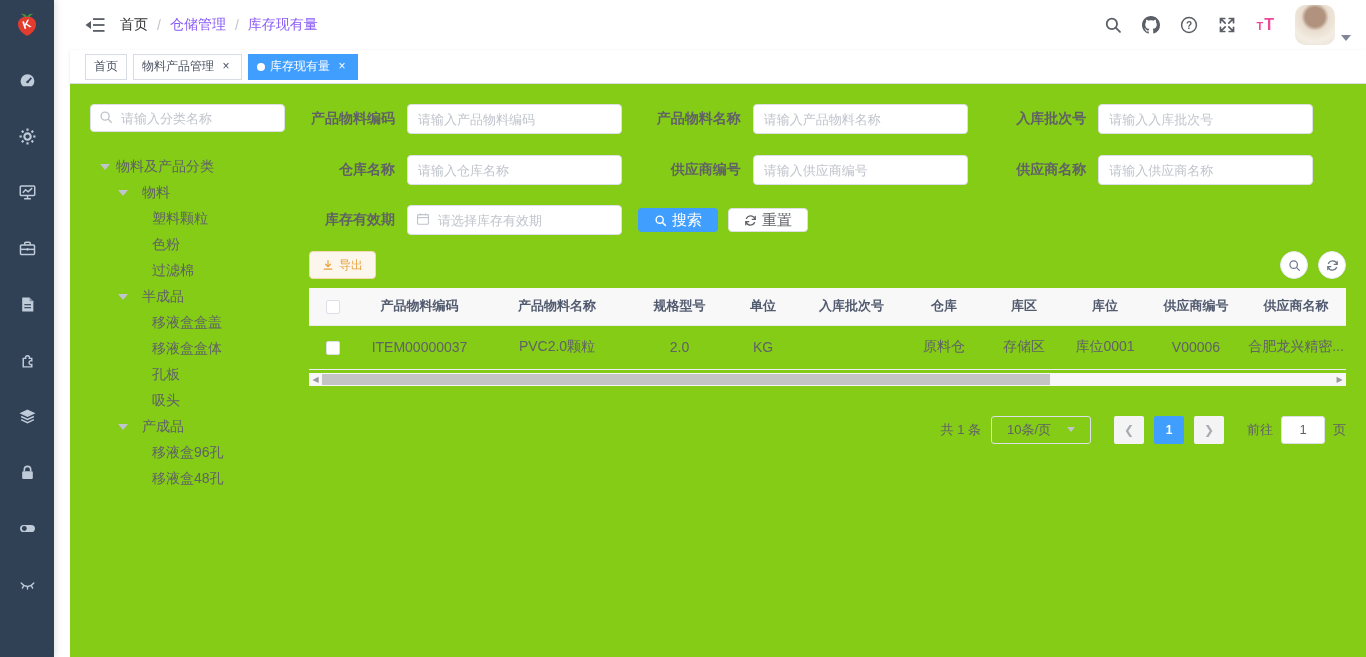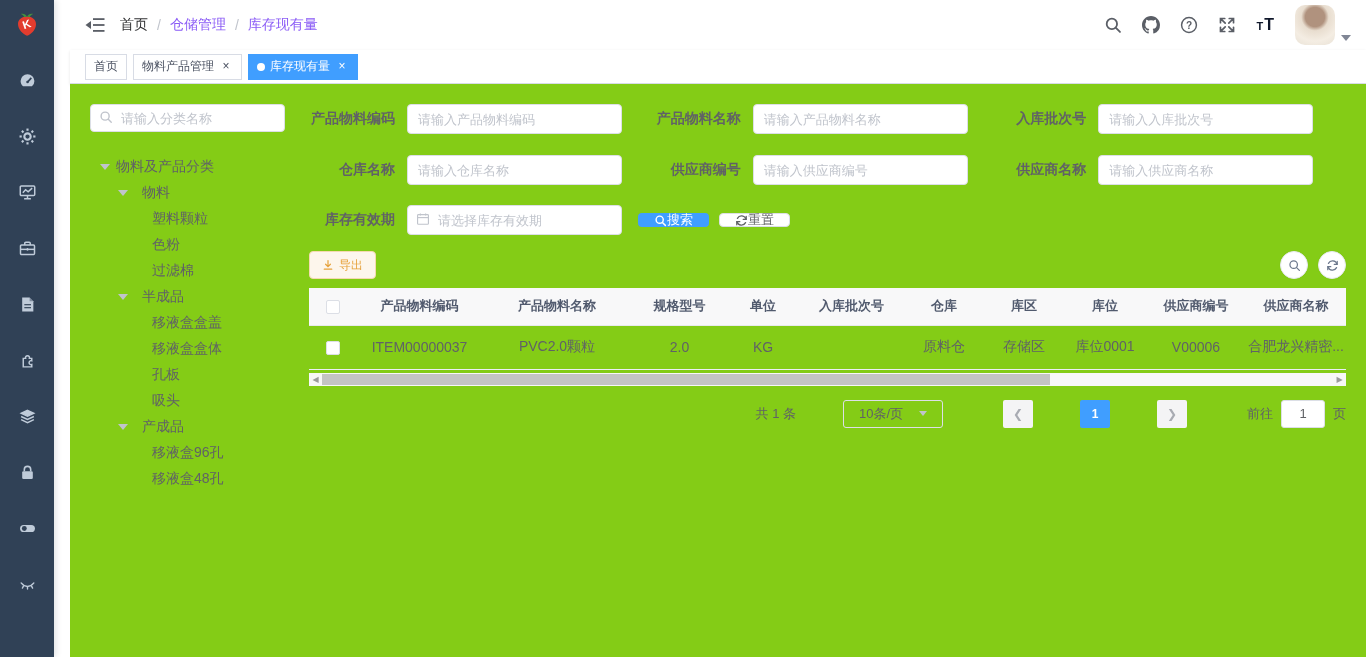--- a/index.html
+++ b/index.html
@@ -28,7 +28,7 @@
   .nav-right { margin-left:auto; display:flex; align-items:center; gap:20px; color:#5a5e66; }
   .nav-icon { display:flex; align-items:center; cursor:pointer; }
   .nav-icon svg { width:18px; height:18px; }
-  .font-icon { font-weight:bold; color:#0f172a; cursor:pointer; letter-spacing:1px; }
+  .font-icon { font-weight:bold; color:#ec4899; cursor:pointer; letter-spacing:1px; }
   .font-icon .small-t { font-size:11px; }
   .font-icon .big-t { font-size:16px; }
   .avatar-wrap { display:flex; align-items:flex-end; gap:6px; cursor:pointer; }

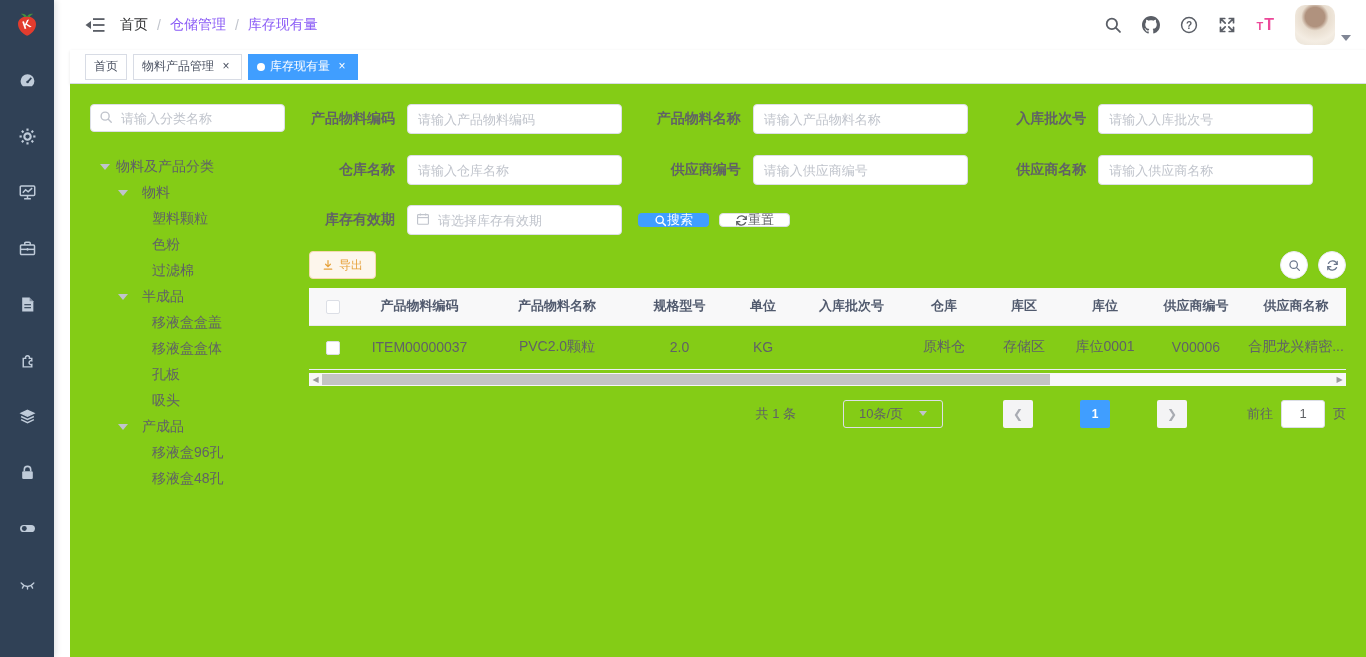--- a/index.html
+++ b/index.html
@@ -81,8 +81,8 @@
   .inp-wrap .cal-icon { position:absolute; left:9px; top:7px; color:#c0c4cc; }
   .inp-wrap .cal-icon svg { width:14px; height:14px; }
   .filters-row3 { display:flex; align-items:center; margin-bottom:16px; }
-  .btn { height:14px; border-radius:4px; font-size:13px; display:inline-flex; align-items:center;
-    padding:0 15px; cursor:pointer; border:1px solid transparent; }
+  .btn { height:24px; border-radius:4px; font-size:15px; display:inline-flex; align-items:center;
+    gap:5px; padding:0 15px; cursor:pointer; border:1px solid transparent; }
   .btn svg { width:13px; height:13px; }
   .btn-primary { background:#409eff; color:#fff; margin-left:16px; }
   .btn-default { background:#fff; border-color:#dcdfe6; color:#606266; margin-left:10px; }

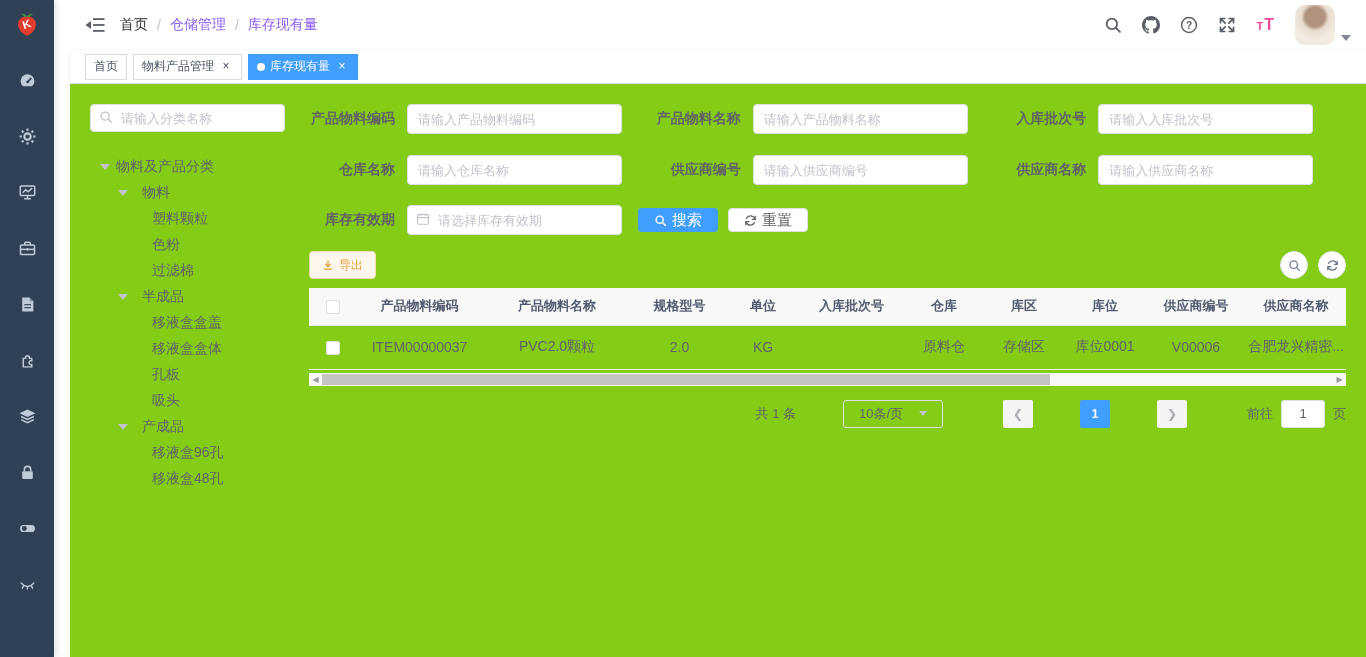--- a/index.html
+++ b/index.html
@@ -114,8 +114,8 @@
   .hs-thumb { position:absolute; left:0; top:0; height:11px; width:72%; background:#c4c4c4; cursor:grab; }
 
   
-  .pagination { display:flex; align-items:center; justify-content:flex-end; margin-top:14px;
-    font-size:13px; color:#606266;gap:37px; }
+  .pagination { display:flex; align-items:center; justify-content:flex-end; margin-top:30px;
+    font-size:13px; color:#606266; }
   .pg-total { margin-right:10px; }
   .pg-select { width:100px; height:28px; border:1px solid #dcdfe6; border-radius:3px; display:flex;
     align-items:center; justify-content:center; gap:16px; color:#606266; cursor:pointer; margin-right:18px; }

